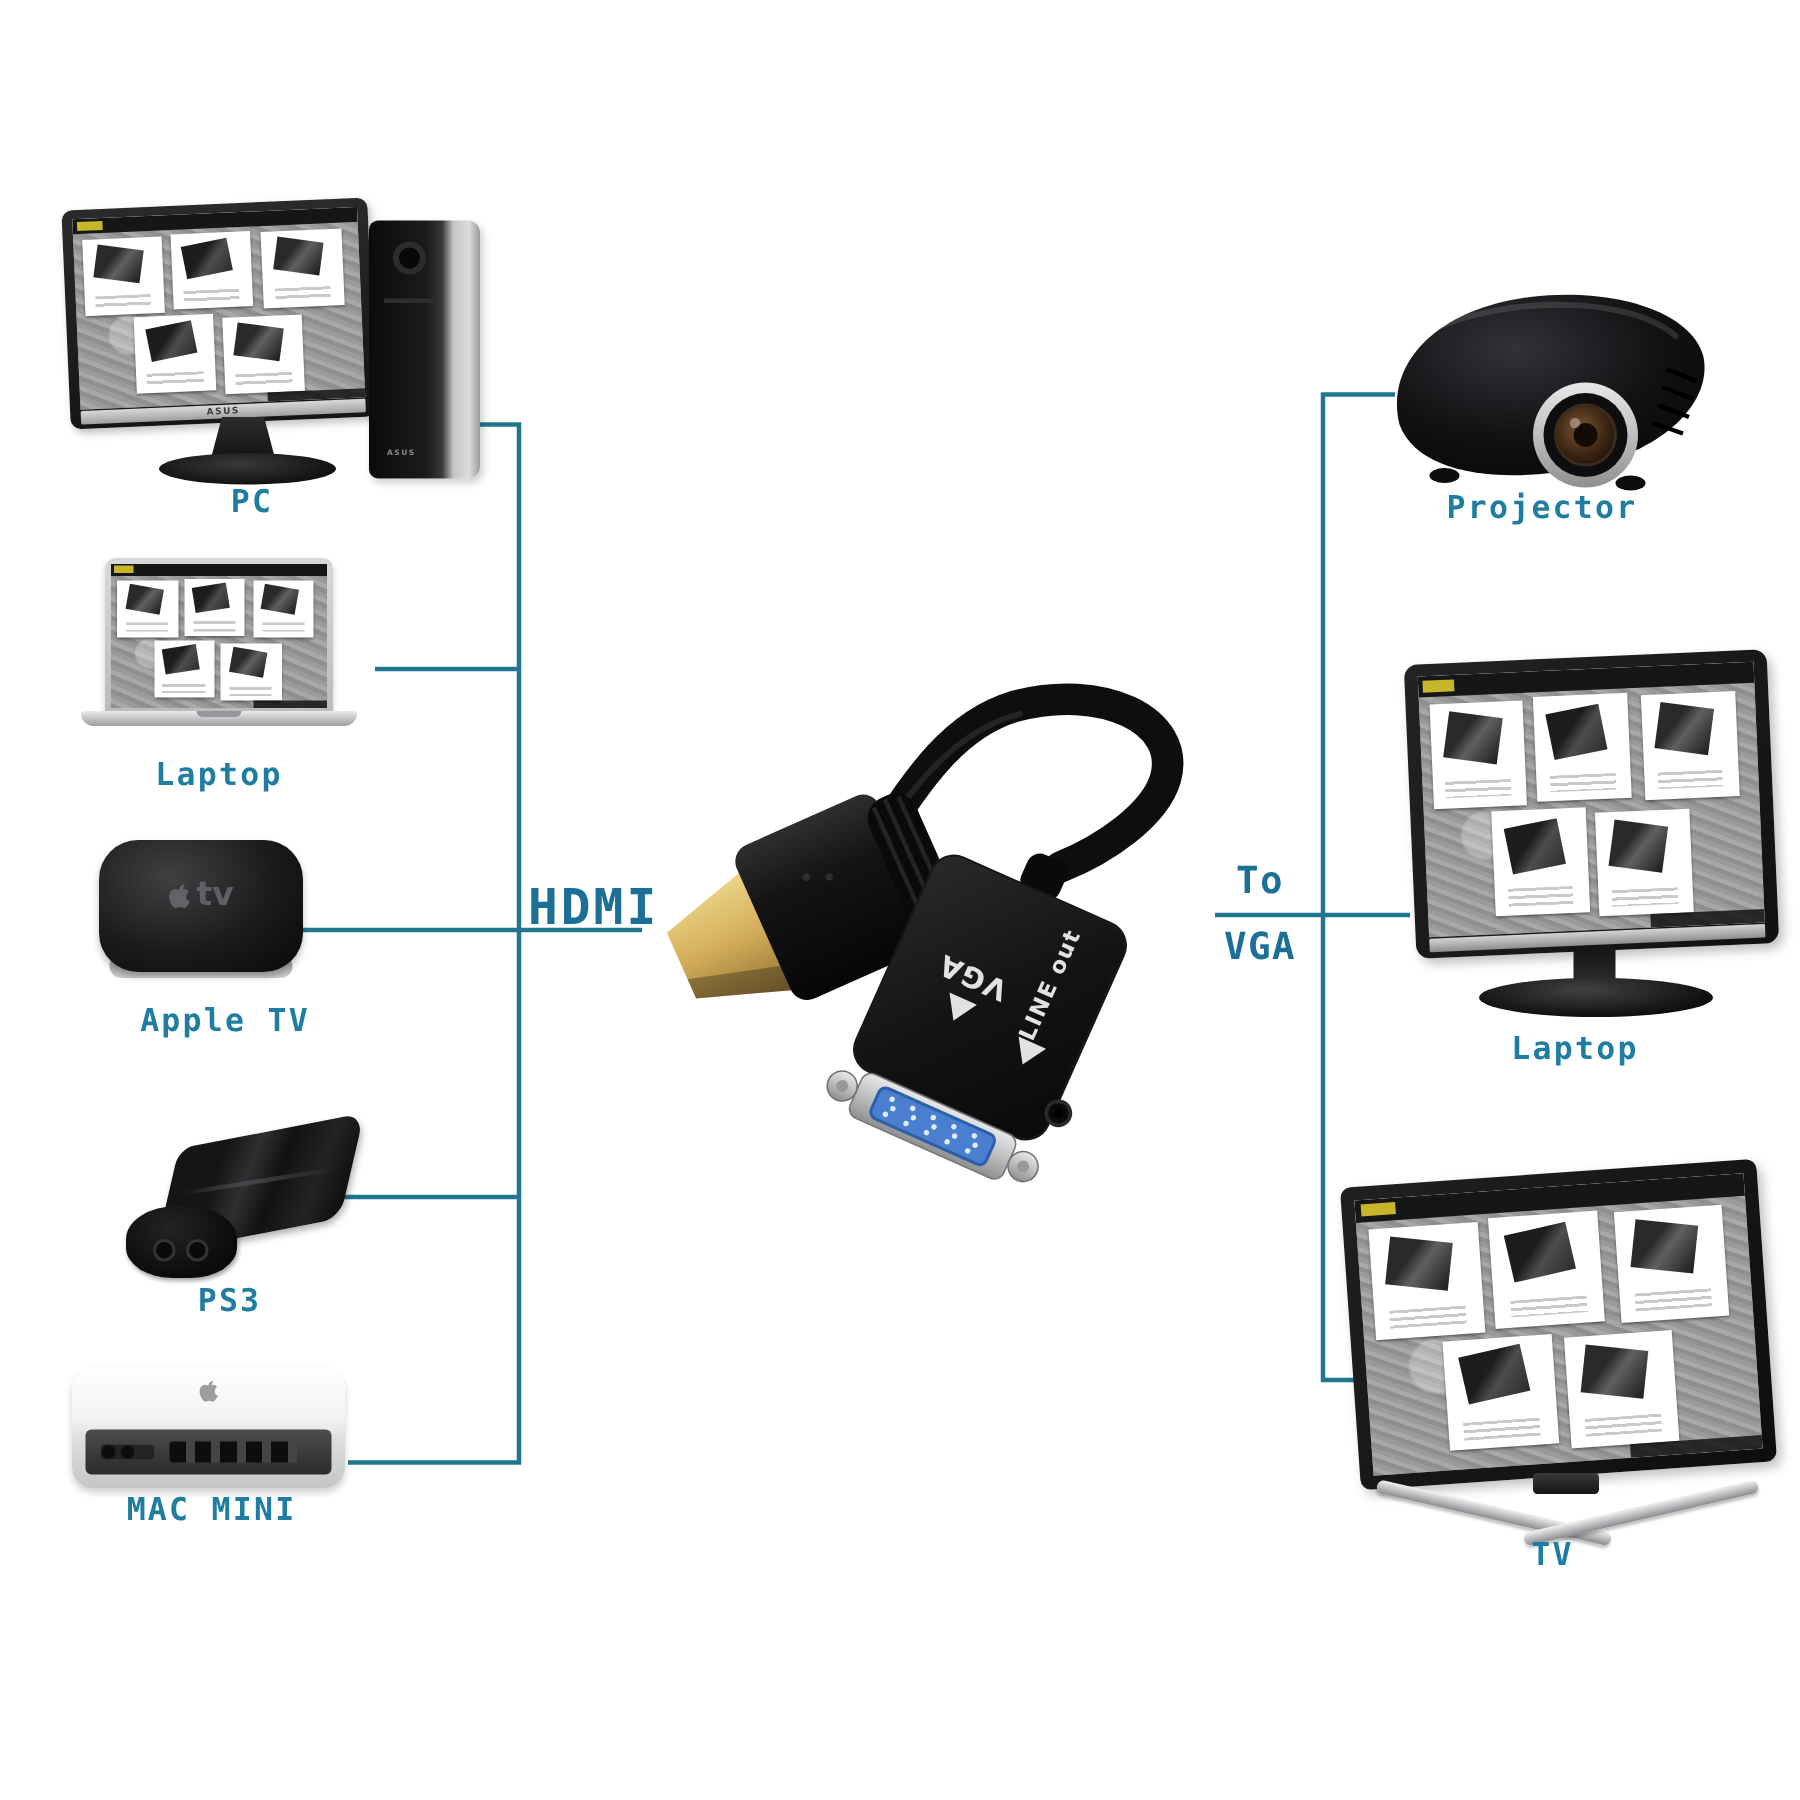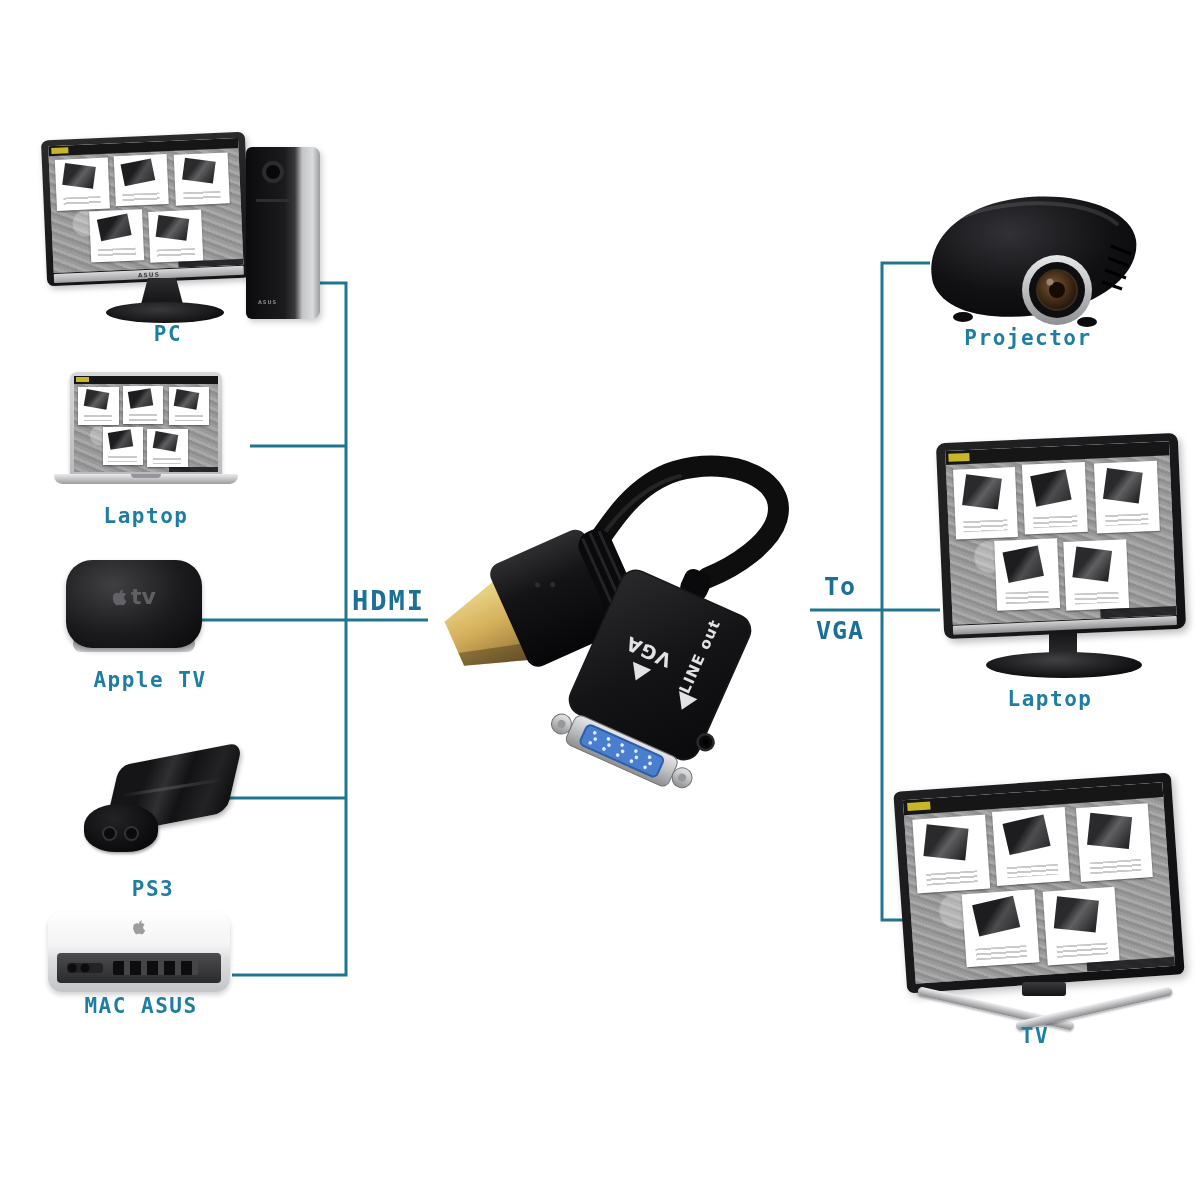--- a/index.html
+++ b/index.html
@@ -25,7 +25,7 @@
     font-weight:bold; color:#1c7095;
     white-space:nowrap;
   }
-  .lbl-hdmi { font-size:27px; letter-spacing:2px; }
+  .lbl-hdmi { font-size:33px; letter-spacing:2px; }
   .lbl-to, .lbl-vga { font-size:25px; letter-spacing:1px; transform:translateX(-50%); }
 
   

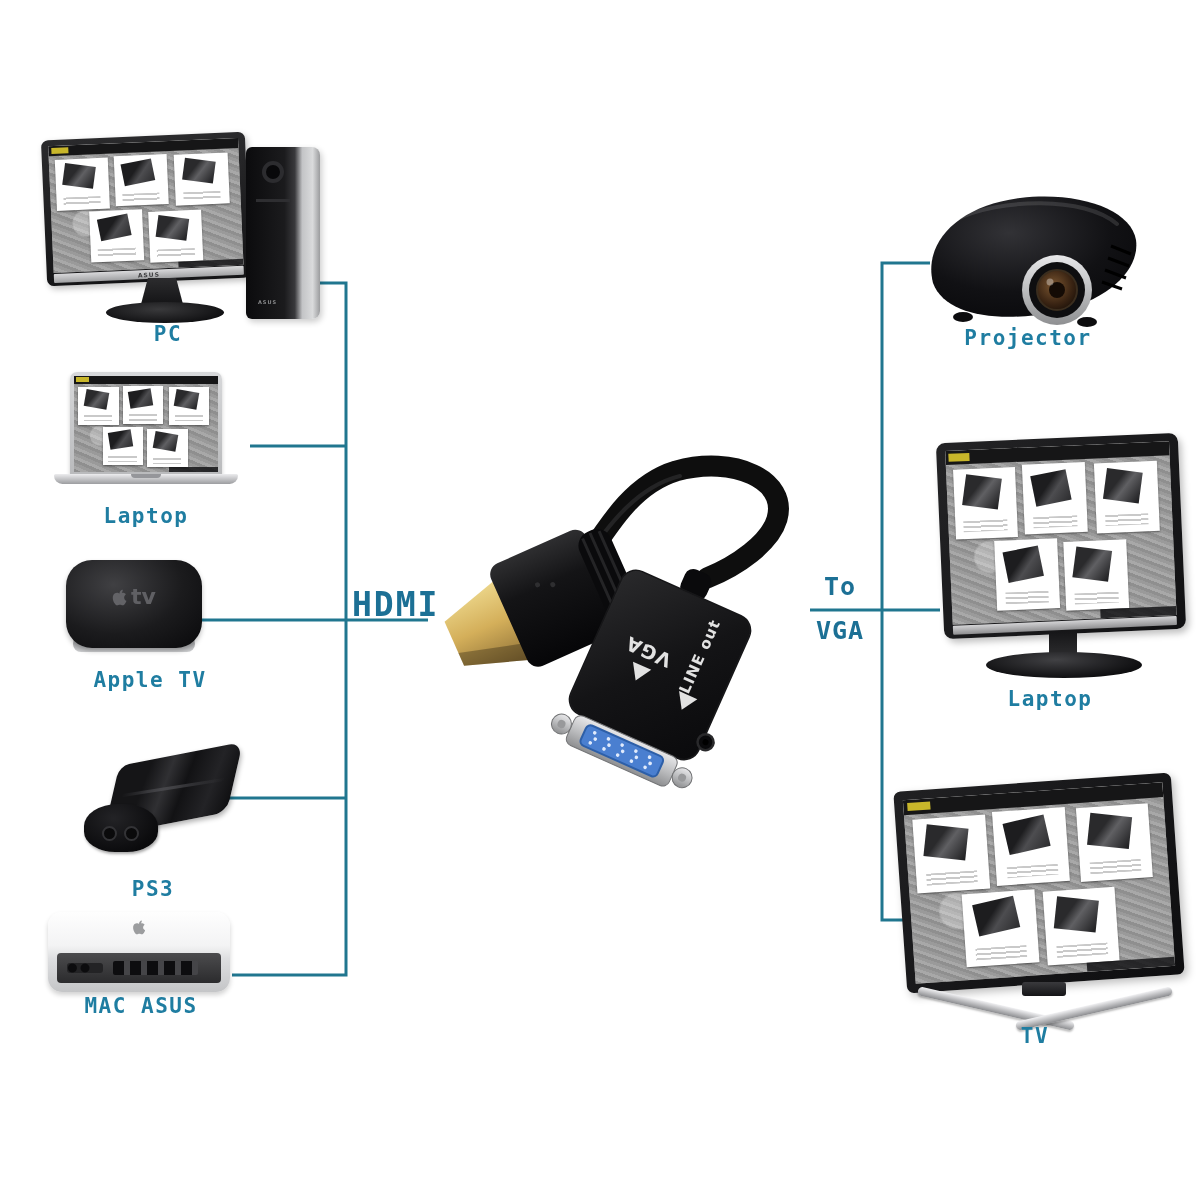--- a/index.html
+++ b/index.html
@@ -343,7 +343,7 @@
       <div class="ps3-stick s-right"></div>
     </div>
   </div>
-  <span class="dev-label" style="left:153px; top:877px;text-align:right;">PS3</span>
+  <span class="dev-label" style="left:153px; top:855px;text-align:right;">PS3</span>
 
   <div class="device macmini">
     <div class="mini-body">

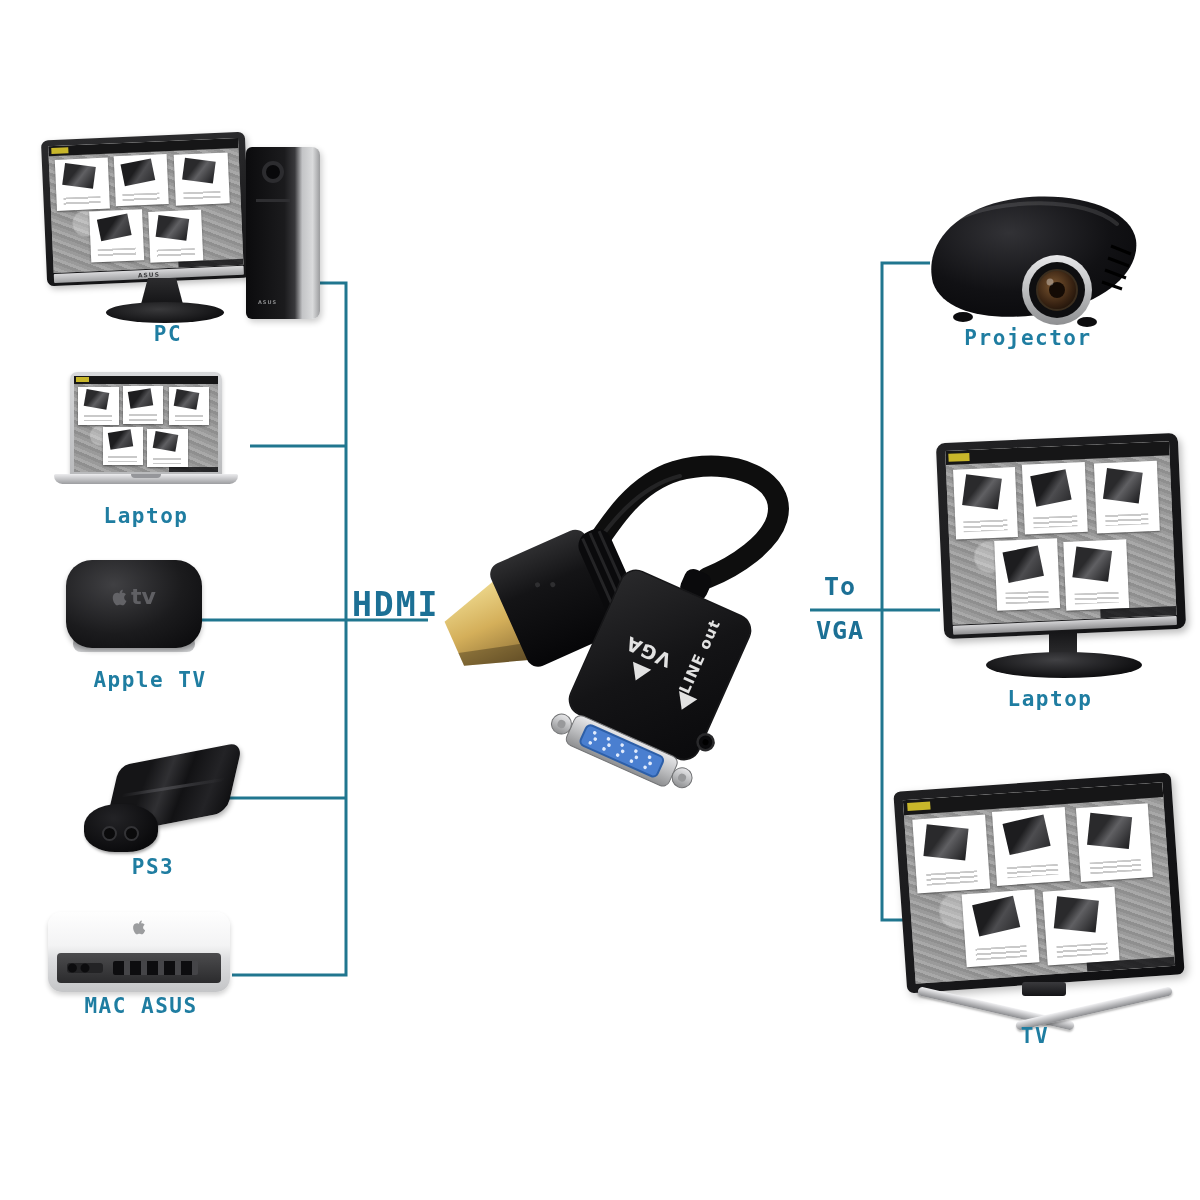--- a/index.html
+++ b/index.html
@@ -353,7 +353,7 @@
       <div class="mini-ports"></div>
     </div>
   </div>
-  <span class="dev-label" style="left:141px; top:994px;">MAC ASUS</span>
+  <span class="dev-label" style="left:141px; top:994px;">MAC MINI</span>
 
   <span class="conn-label lbl-hdmi" style="left:352px; top:585px;">HDMI</span>
   <span class="conn-label lbl-to" style="left:840px; top:572px;">To</span>

